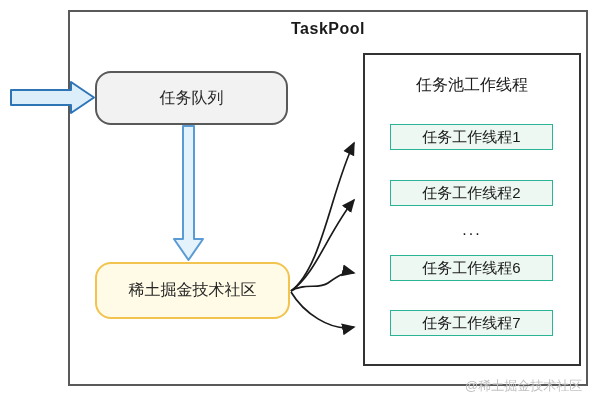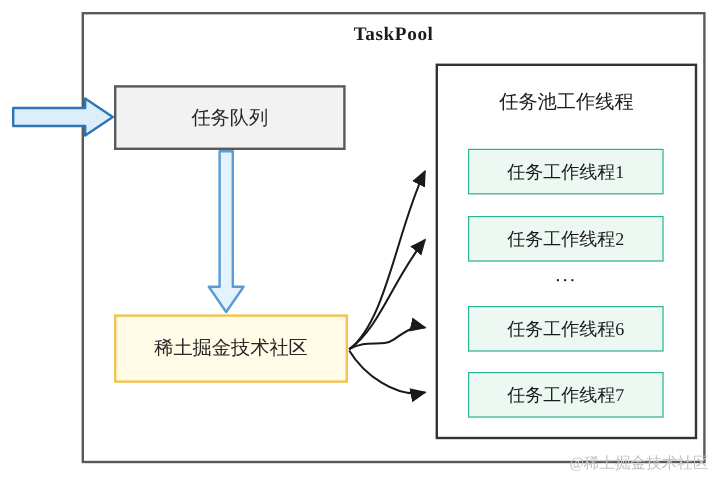--- a/index.html
+++ b/index.html
@@ -5,7 +5,7 @@
   html,body{margin:0;padding:0;background:#fff;}
   .stage{
     position:relative;width:600px;height:401px;background:#ffffff;overflow:hidden;
-    font-family:Liberation Serif, serif;color:#262626;
+    font-family:Liberation Sans, sans-serif;color:#262626;
   }
   .outer-box{
     position:absolute;left:68px;top:10px;width:520px;height:376px;

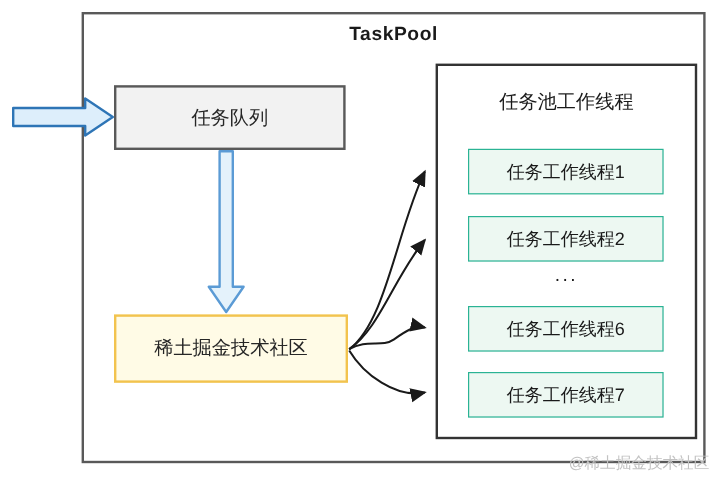--- a/index.html
+++ b/index.html
@@ -17,7 +17,7 @@
   }
   .node{
     position:absolute;box-sizing:border-box;display:flex;align-items:center;justify-content:center;
-    font-size:16px;color:#262626;text-align:center;
+    font-size:16px;color:#262626;text-align:center;border-radius:16px;
   }
   .queue-box{
     left:95px;top:71px;width:193px;height:54px;

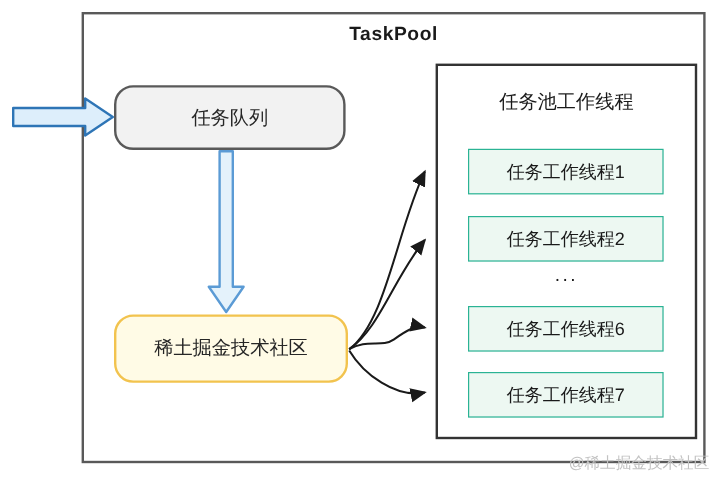--- a/index.html
+++ b/index.html
@@ -36,7 +36,7 @@
     font-size:16px;color:#1a1a1a;
   }
   .worker-box{
-    position:absolute;left:25px;width:163px;height:38px;box-sizing:border-box;
+    position:absolute;left:25px;width:163px;height:26px;box-sizing:border-box;
     display:flex;align-items:center;justify-content:center;
     background:#edf8f2;border:1.5px solid #2ab394;font-size:15px;color:#1a1a1a;
   }

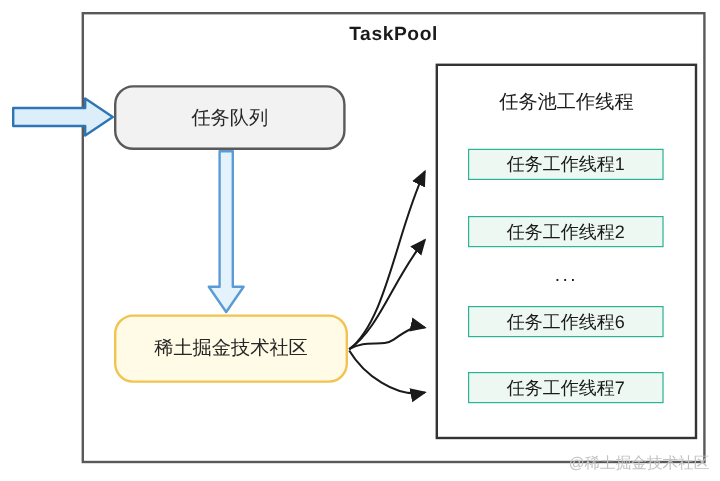--- a/index.html
+++ b/index.html
@@ -53,7 +53,7 @@
   }
   .watermark{
     position:absolute;left:465px;top:377px;width:135px;
-    font-size:13px;color:#c2c2c2;text-align:center;white-space:nowrap;
+    font-size:13px;color:#c2c2c2;text-align:left;white-space:nowrap;
   }
 </style>
 </head>

